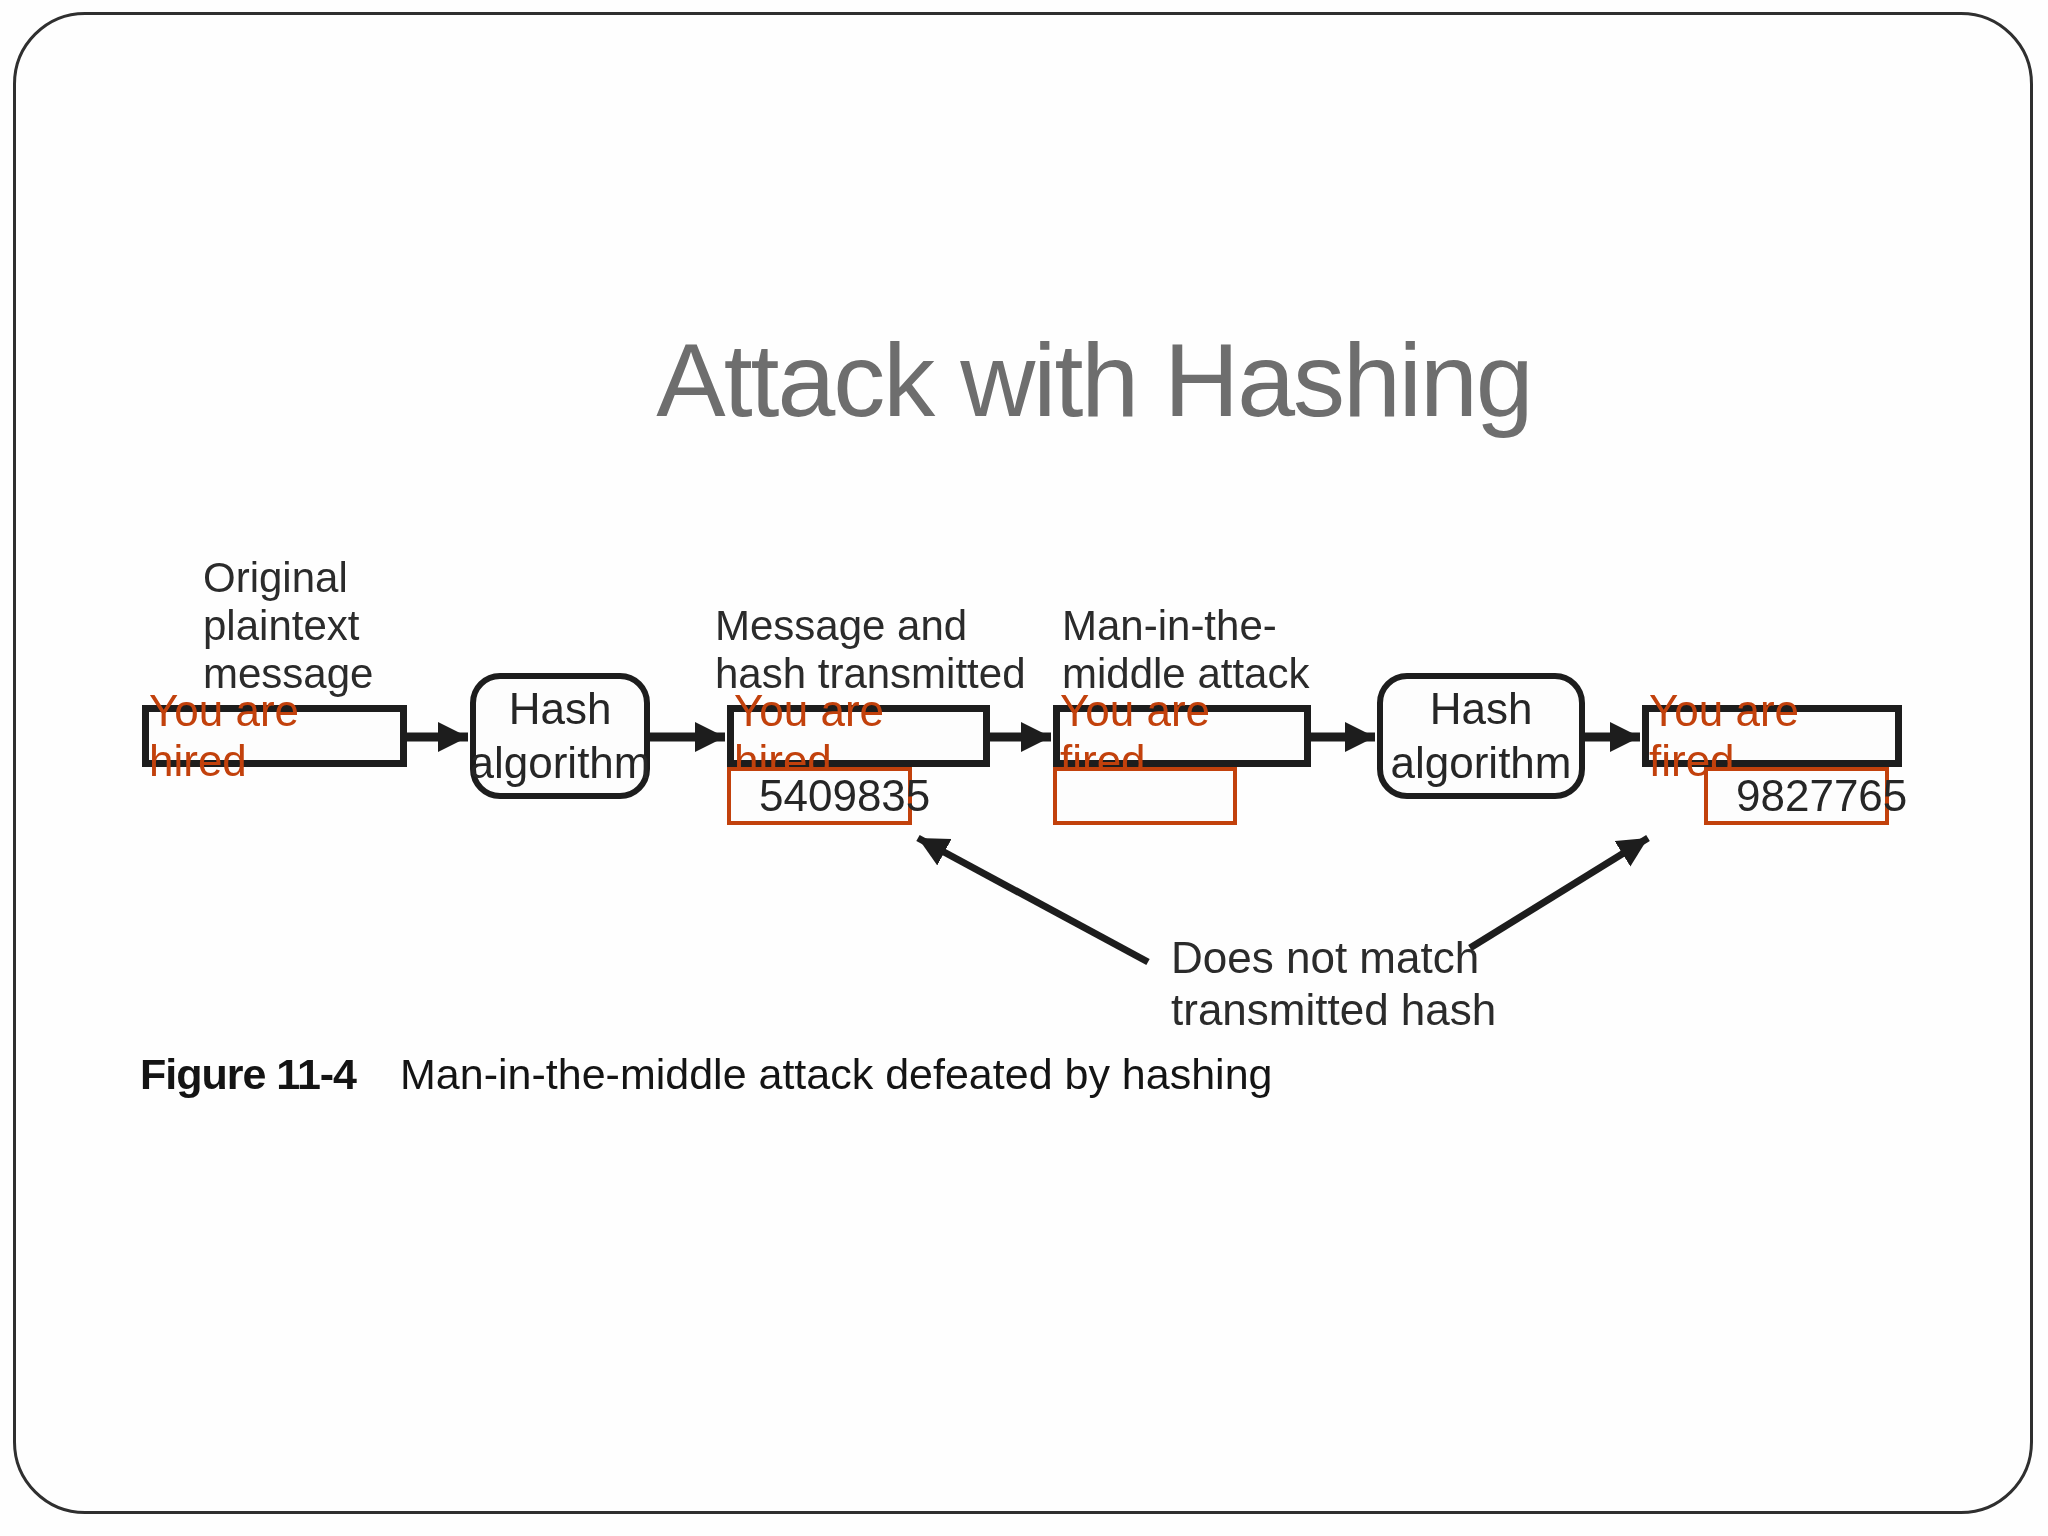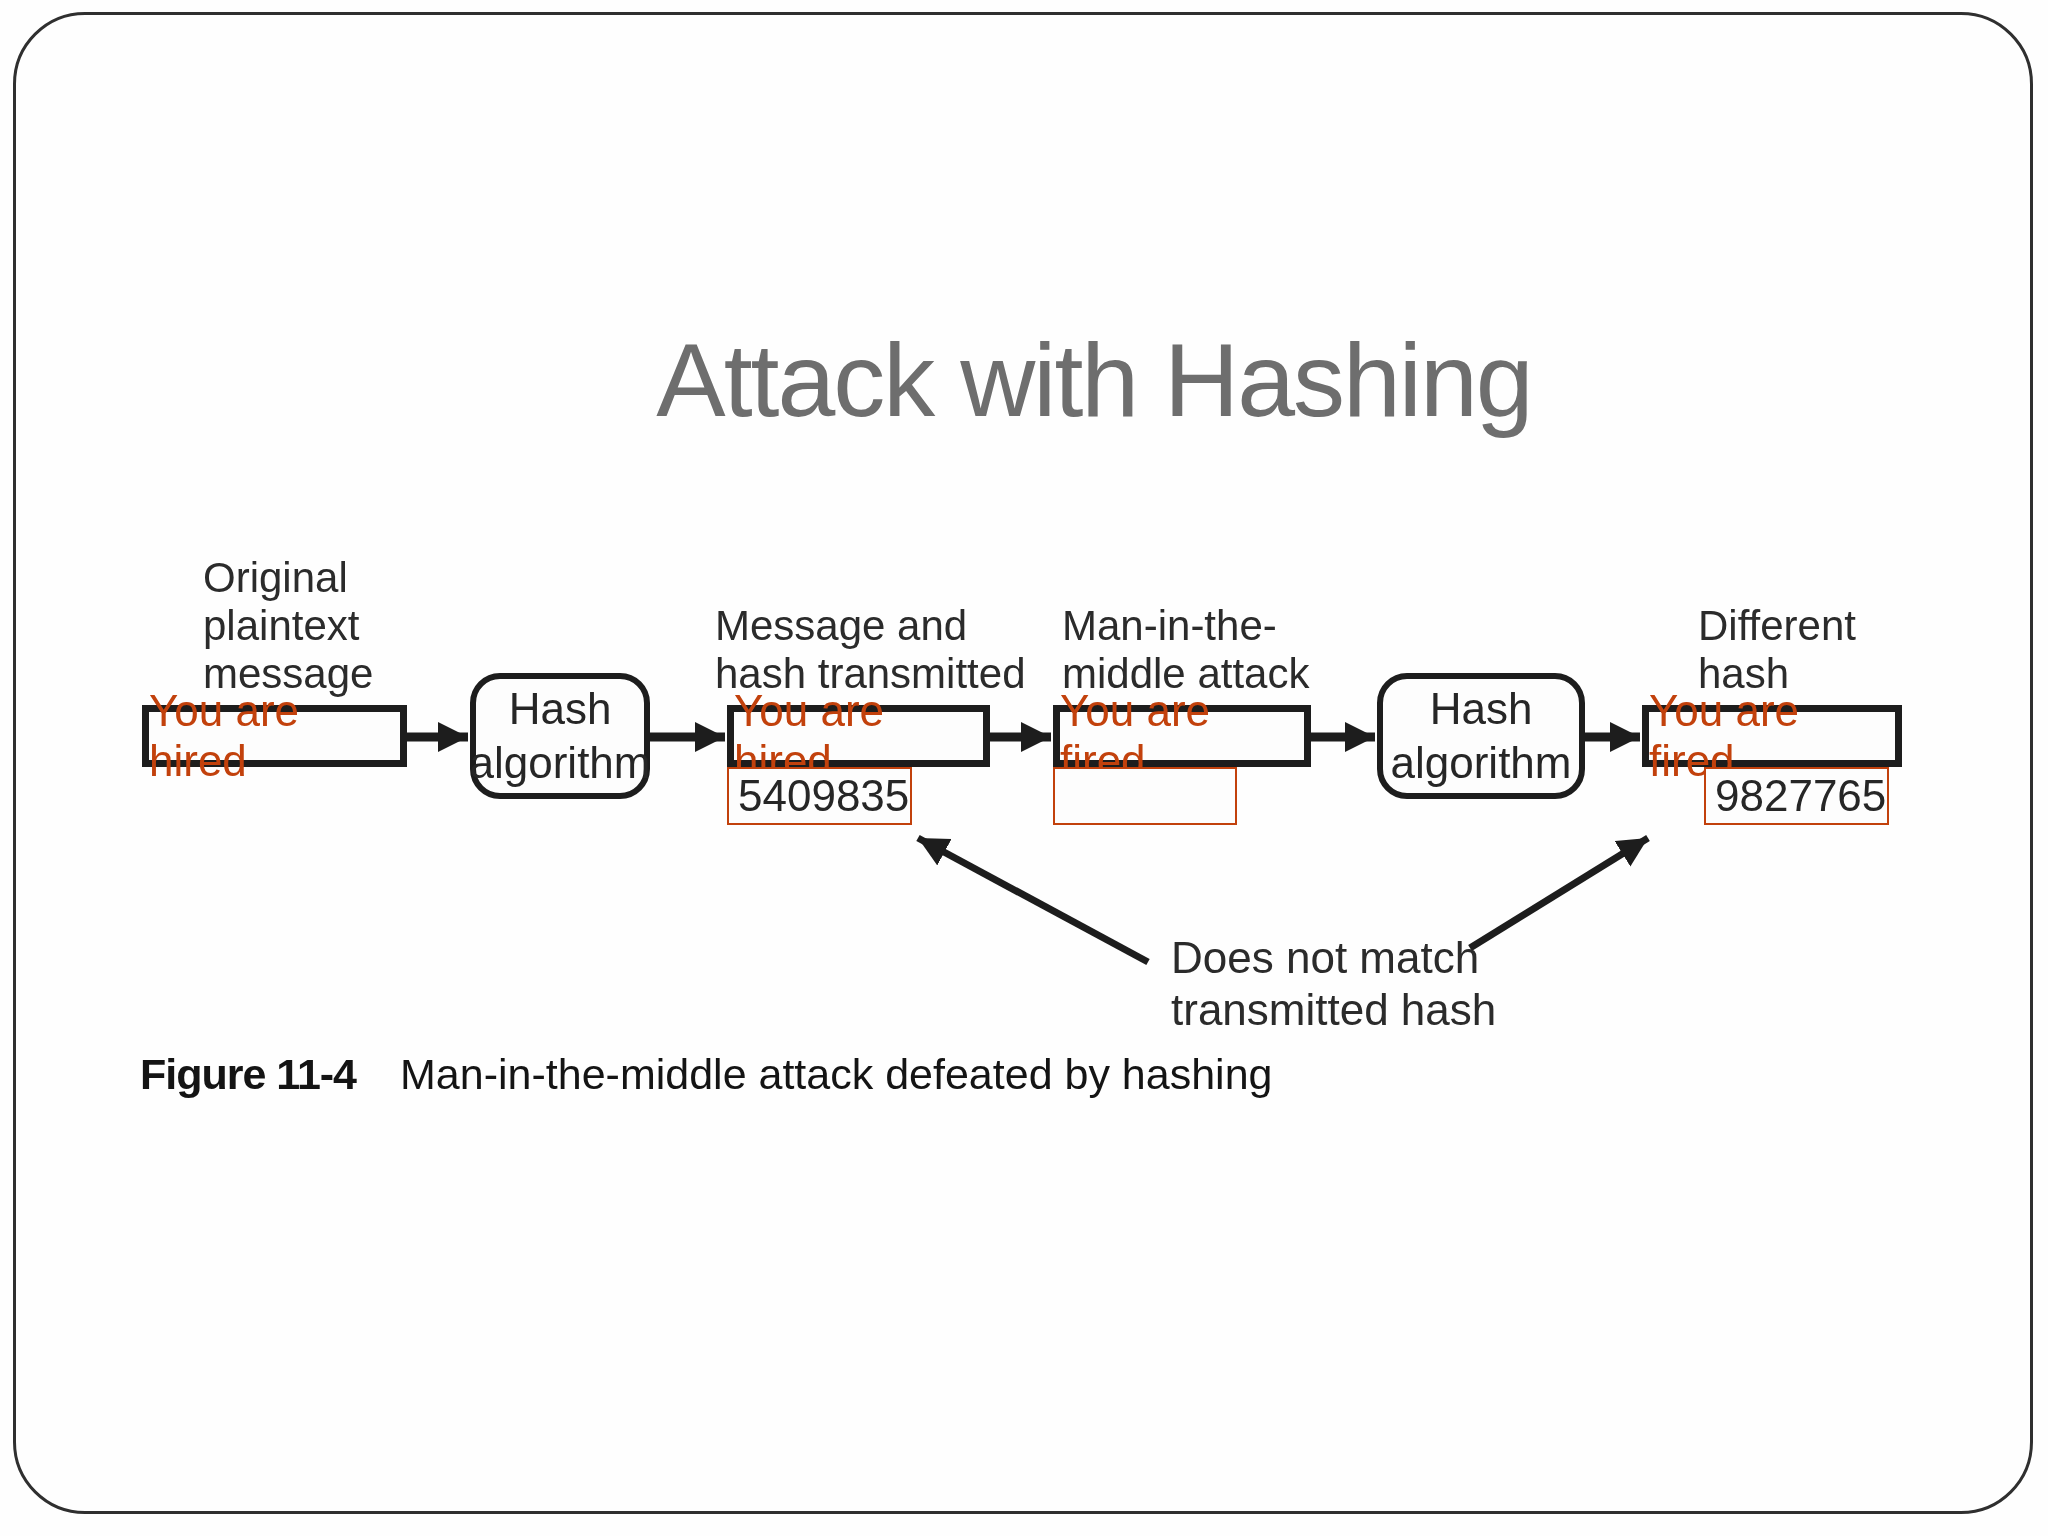--- a/index.html
+++ b/index.html
@@ -97,8 +97,6 @@
   <div class="algo ml" style="left:1377px;width:208px;">Hash
 algorithm</div>
 
-  <div class="dlabel ml" style="left:1698px;top:602px;">Different
-hash</div>
   <div class="mbox" style="left:1642px;width:260px;">You are fired</div>
   <div class="hbox" style="left:1704px;width:185px;">9827765</div>
 

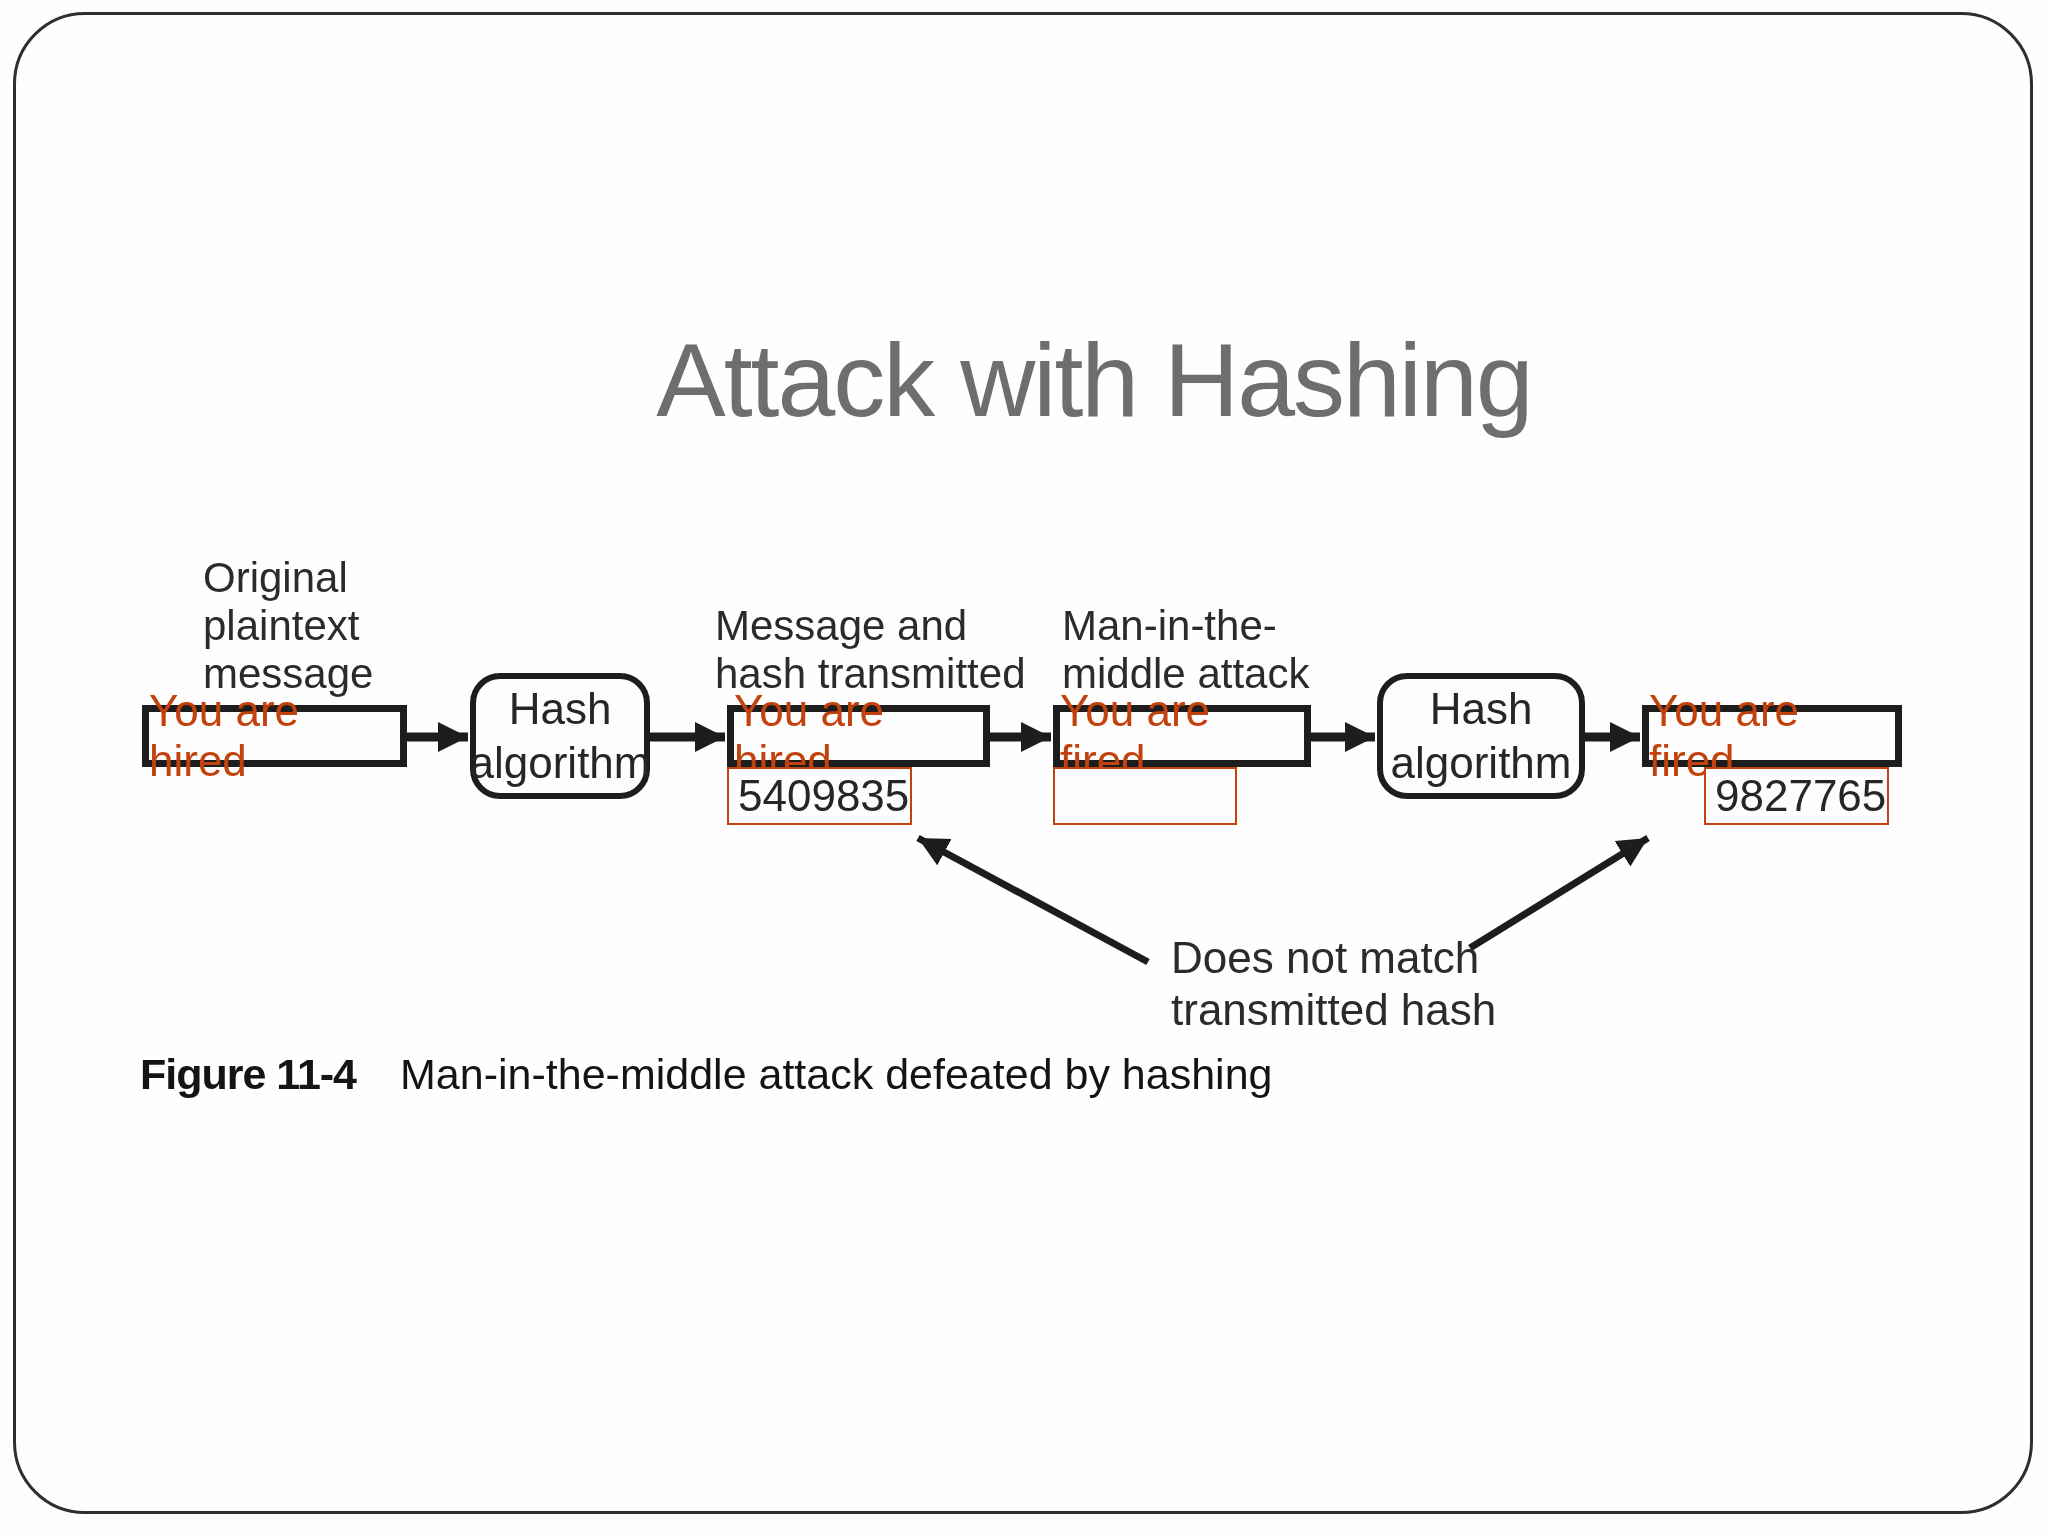--- a/index.html
+++ b/index.html
@@ -28,10 +28,10 @@
     font-size:44px;color:#c2410c;
   }
   .hbox{
-    position:absolute;top:767px;height:58px;border:2px solid #c2410c;
+    position:absolute;top:767px;height:58px;border:4px solid #c2410c;
     background:#fdfdfd;box-sizing:border-box;
     display:flex;align-items:center;justify-content:flex-start;
-    padding-left:9px;font-size:44px;color:#262626;
+    padding-left:28px;font-size:44px;color:#262626;
   }
   .algo{
     position:absolute;top:673px;height:126px;border:6px solid #1d1d1d;

